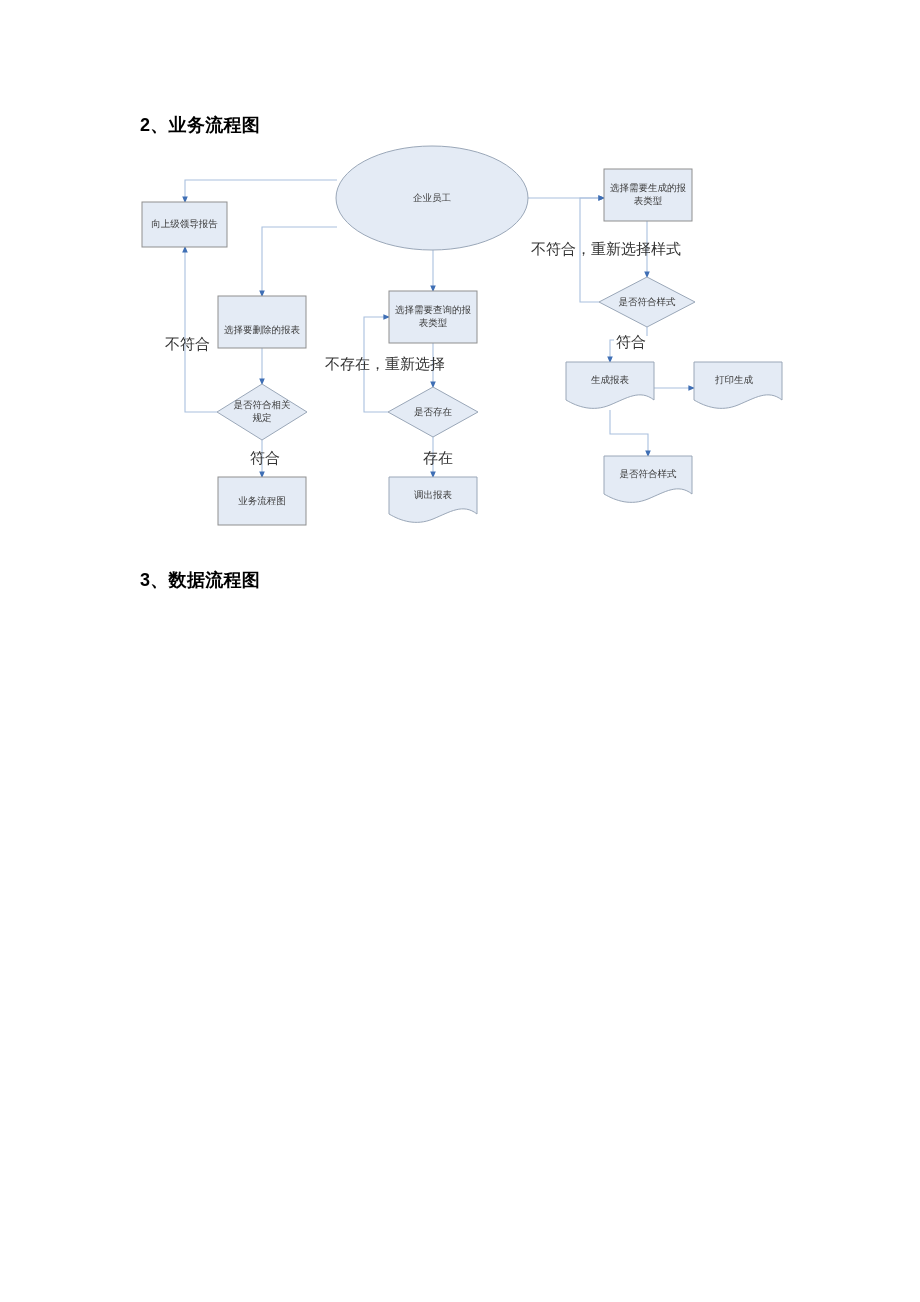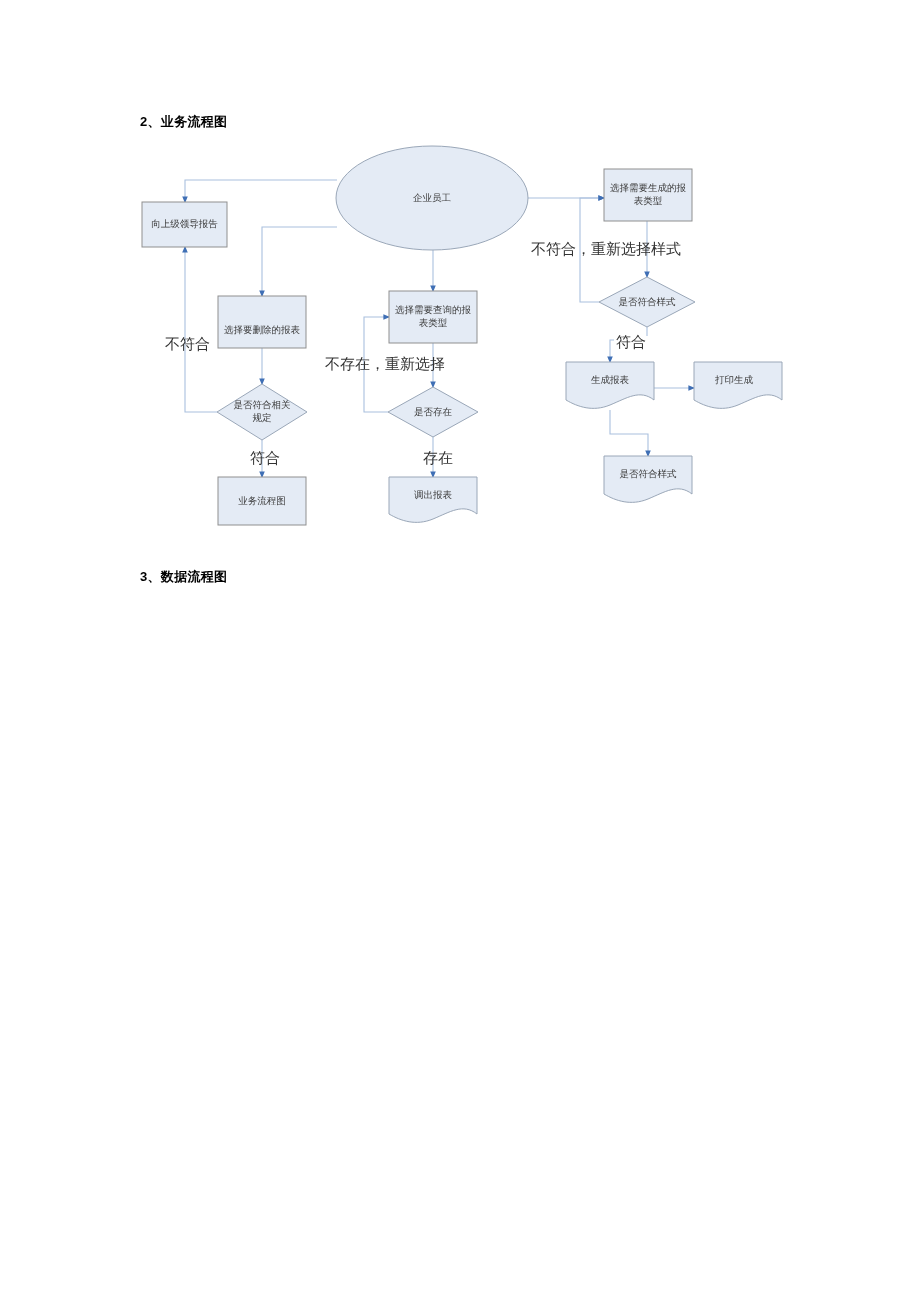--- a/index.html
+++ b/index.html
@@ -25,7 +25,7 @@
     position: absolute;
     font-family: "Liberation Sans", "DejaVu Sans", sans-serif;
     font-weight: bold;
-    font-size: 13px;
+    font-size: 18px;
     letter-spacing: 0.3px;
     color: #000000;
     white-space: nowrap;

